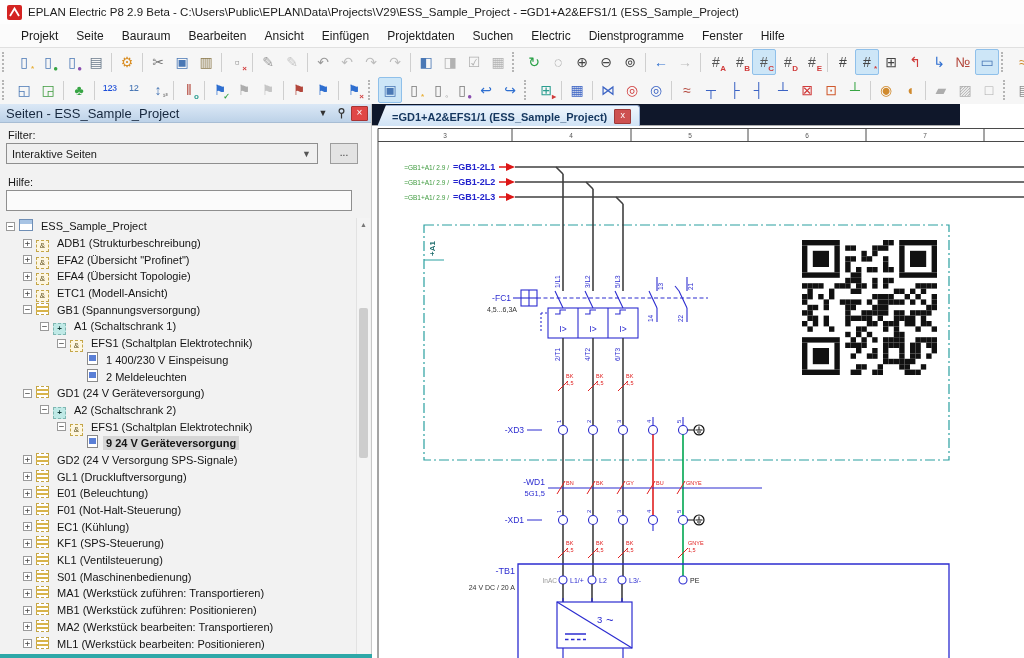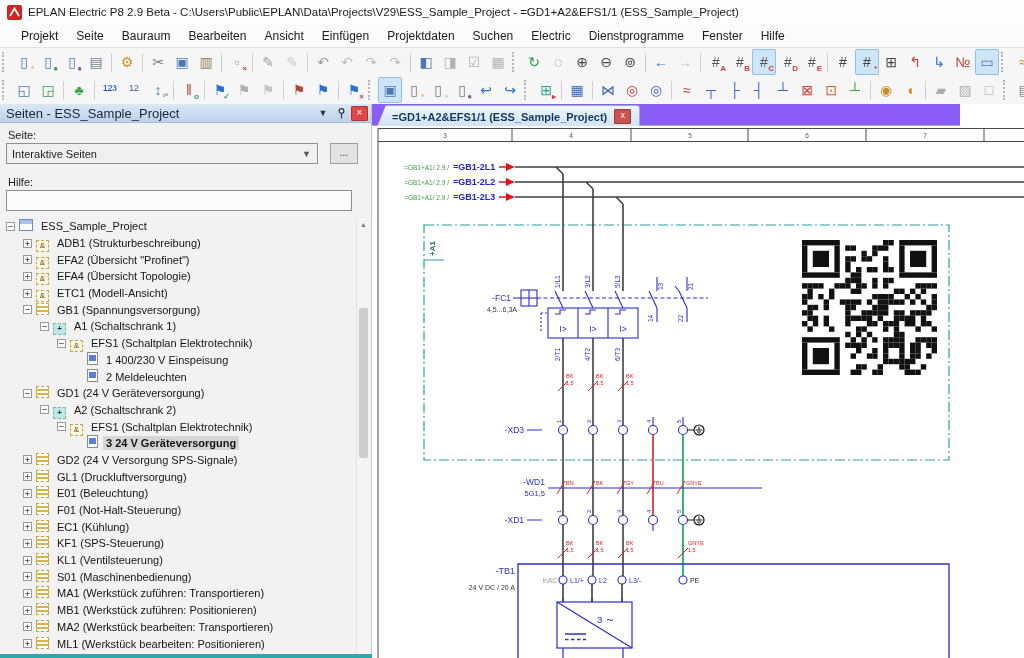--- a/index.html
+++ b/index.html
@@ -55,7 +55,7 @@
   #panelbottom{position:absolute;left:0;bottom:0;width:372px;height:4px;background:#2ea8a8;}
   
   #editor{position:absolute;left:372px;top:104px;width:652px;height:554px;background:#fff;}
-  #tabbar{position:absolute;left:0;top:0;width:588px;height:22px;background:#8b5cf6;border-bottom:1px solid #ababab;box-sizing:border-box;}
+  #tabbar{position:absolute;left:0;top:0;width:588px;height:22px;background:#0f172a;border-bottom:1px solid #ababab;box-sizing:border-box;}
   #tab-active{position:absolute;left:5px;top:1px;height:21px;background:linear-gradient(#eff6fd,#cfe2f5);border:1px solid #96add0;border-bottom:none;border-radius:3px 3px 0 0;display:flex;align-items:center;padding:0 8px 0 14px;clip-path:polygon(9px 0,100% 0,100% 100%,0 100%);}
   #tablabel{font-size:11px;font-weight:bold;color:#14365e;white-space:nowrap;}
   #tabclose{width:15px;height:13px;background:#cd5151;border:1px solid #9e3a3a;color:#fff;font-size:9px;line-height:11px;text-align:center;margin-left:7px;border-radius:1px;}

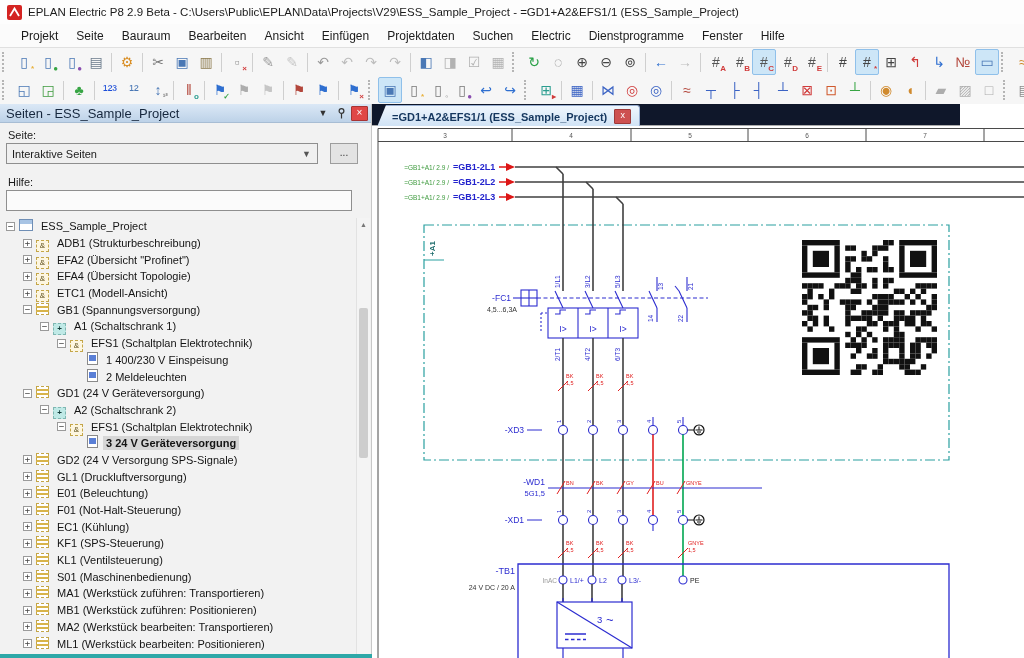--- a/index.html
+++ b/index.html
@@ -384,7 +384,7 @@
       </span>
       <span class="ph-ico" id="panelclose">×</span>
     </div>
-    <div class="p-label" id="filterlabel">Seite:</div>
+    <div class="p-label" id="filterlabel">Filter:</div>
     <div id="filtercombo">
       <span>Interaktive Seiten</span>
       <span class="chev">▼</span>

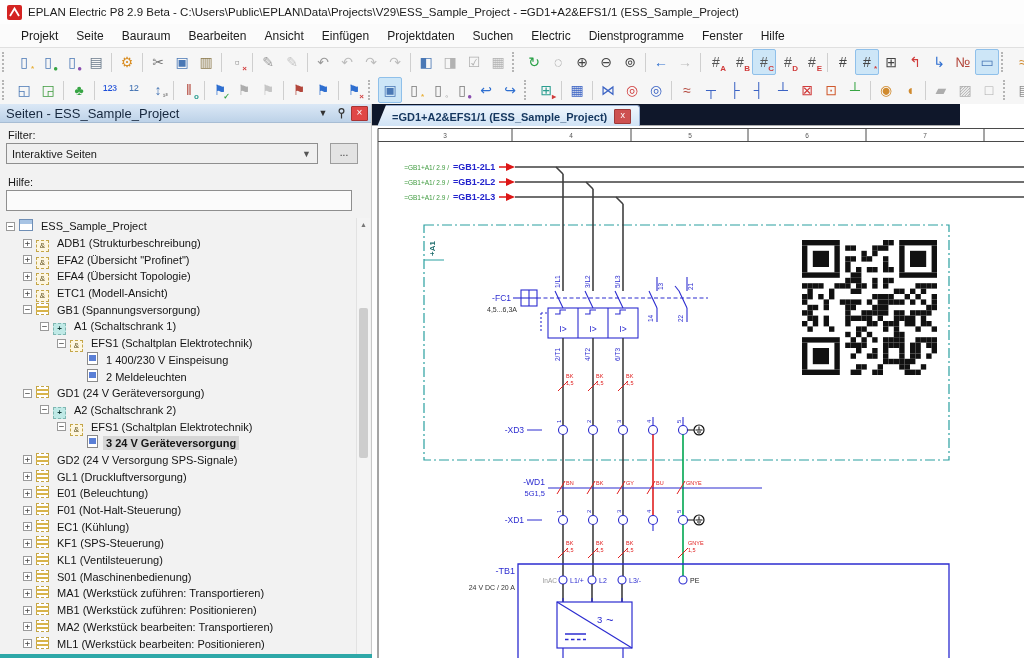--- a/index.html
+++ b/index.html
@@ -461,7 +461,7 @@
         <div class="trow sel" style="padding-left: 72px;">
           <span class="expsp"></span>
           <span class="ti"><span class="ic-page"></span></span>
-          <span class="tlabel">3 24 V Geräteversorgung</span>
+          <span class="tlabel">9 24 V Geräteversorgung</span>
         </div>
         <div class="trow" style="padding-left: 21px;">
           <span class="exp">+</span>

